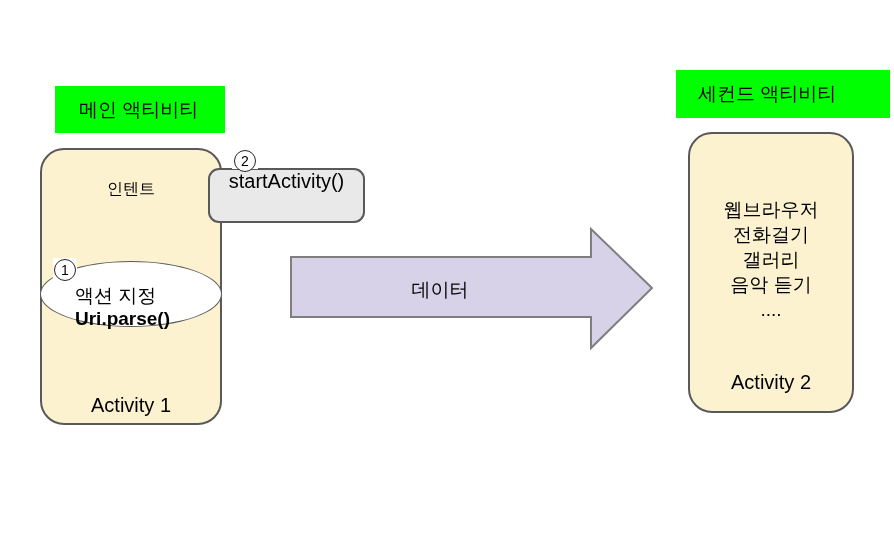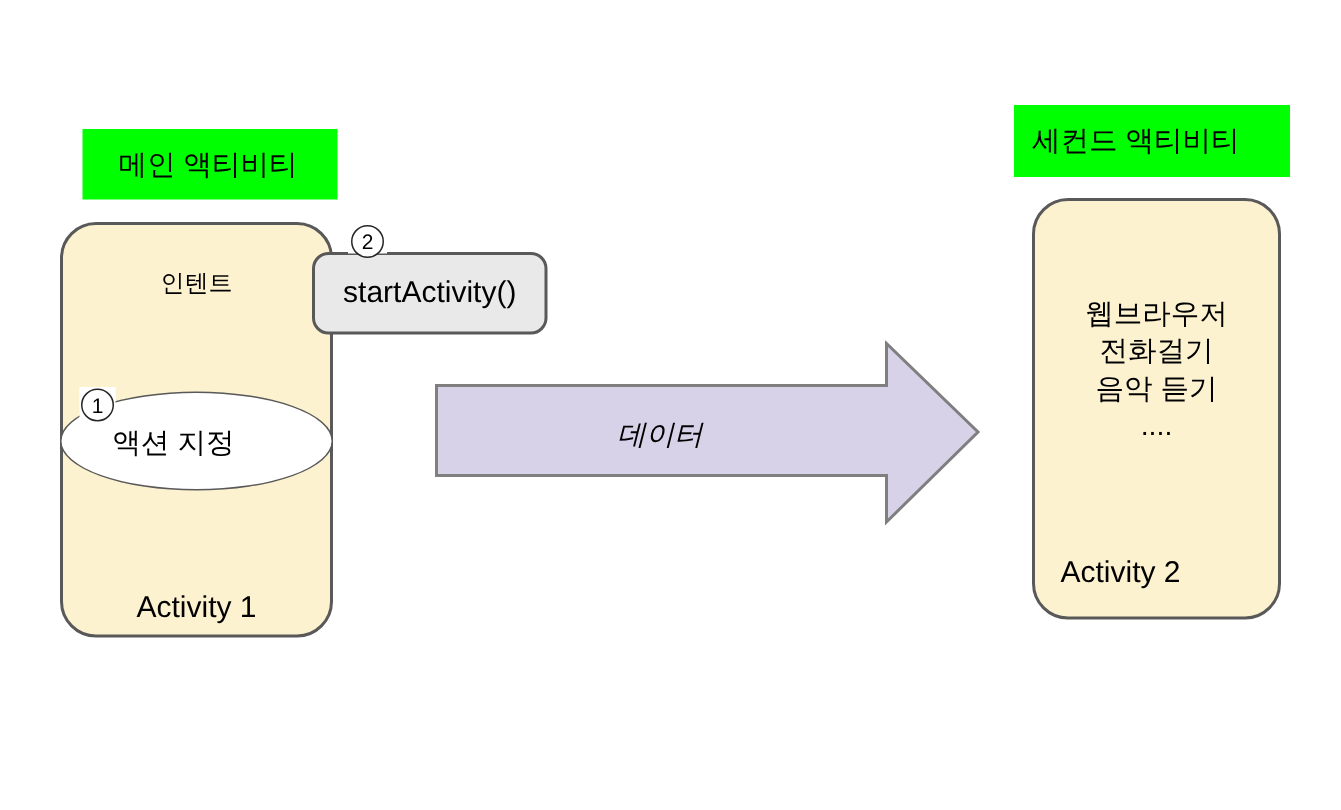--- a/index.html
+++ b/index.html
@@ -121,7 +121,7 @@
 </svg>
 <div class="abs arrow-label center-text" style="left:289px;top:277px;width:302px;font-style:italic;">데이터</div>
 
-<div class="abs green-label" style="left:676px;top:70px;width:184px;height:48px;padding-left:12px;">
+<div class="abs green-label" style="left:676px;top:70px;width:214px;height:48px;padding-left:22px;">
   <span>세컨드 액티비티</span>
 </div>
 

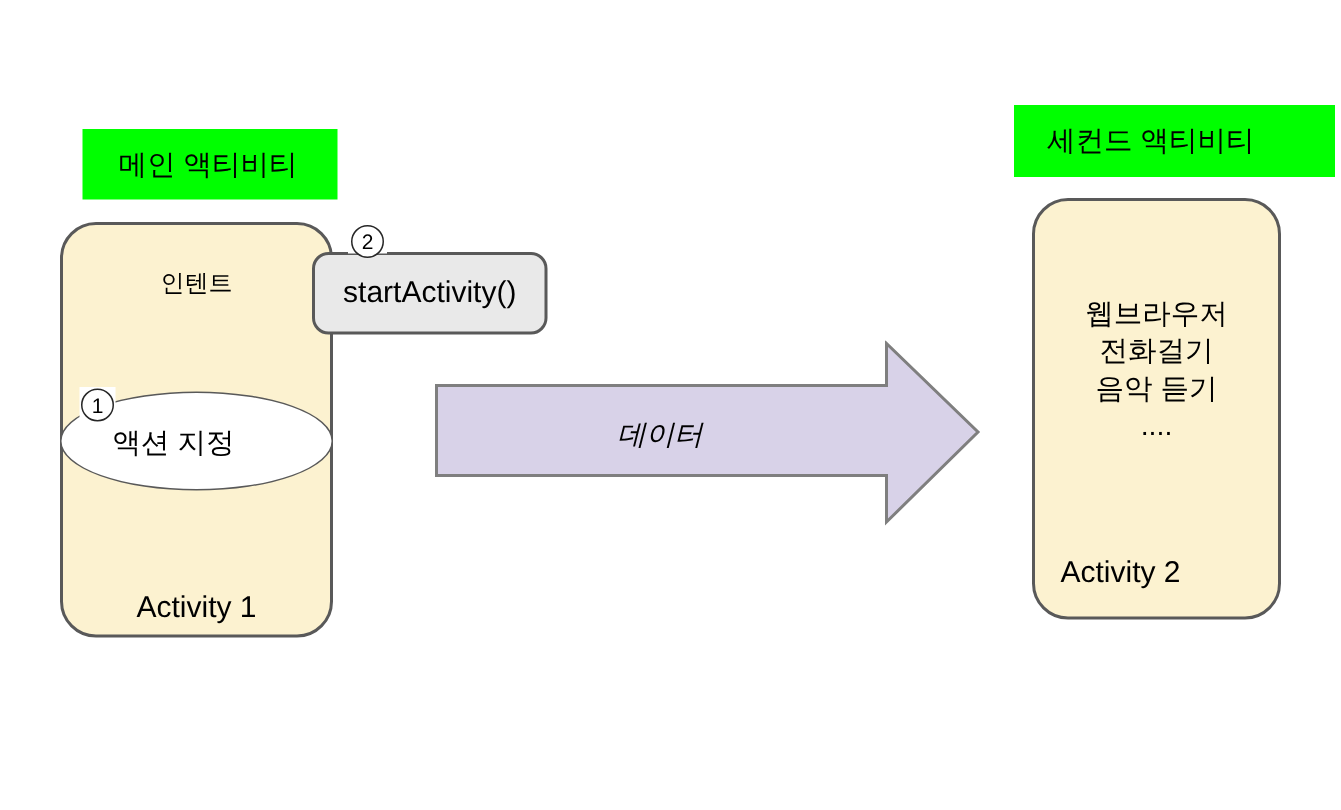--- a/index.html
+++ b/index.html
@@ -42,7 +42,7 @@
     border:2px solid var(--method-border);
     border-radius:11px;
     box-sizing:border-box;
-    display:flex;align-items:center;justify-content:center;
+    display:flex;justify-content:center;
     font-size:20px;
     z-index:5;
   }

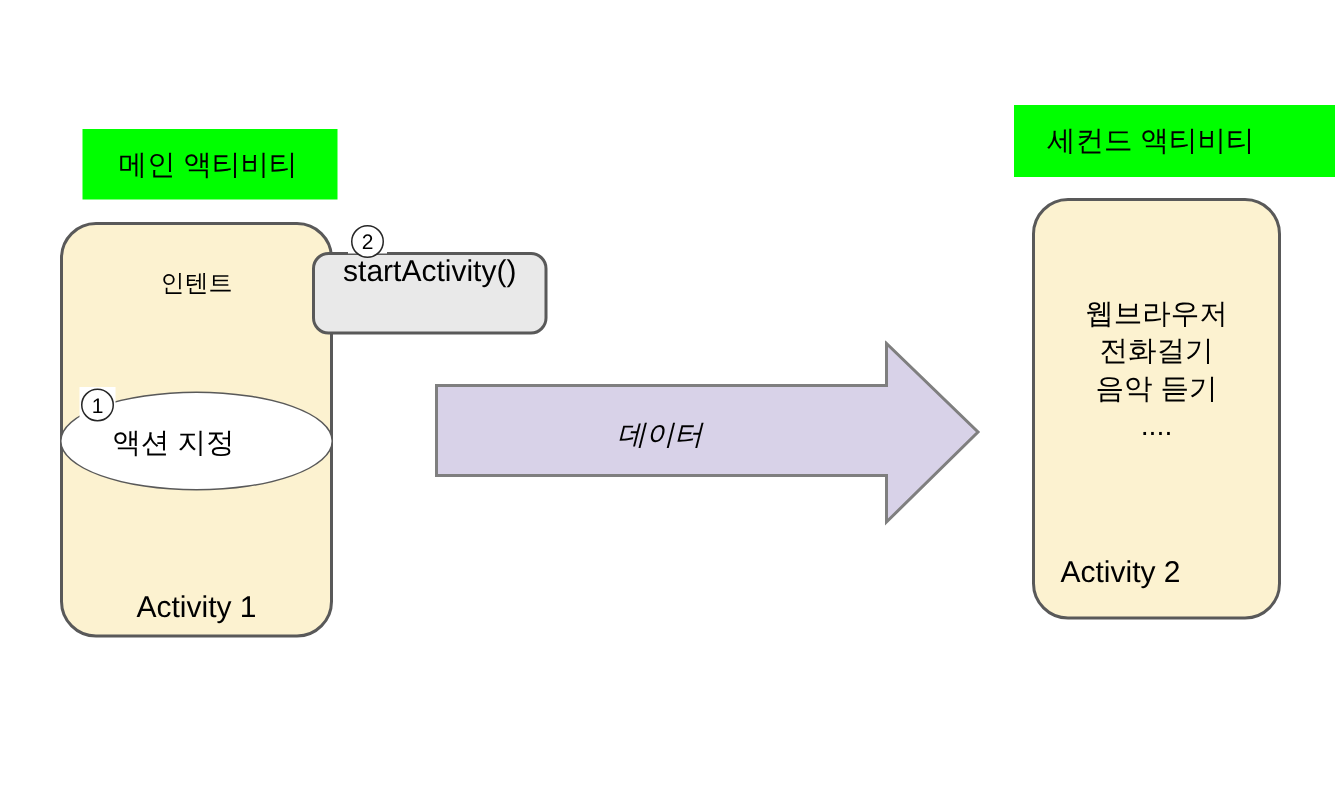--- a/index.html
+++ b/index.html
@@ -130,6 +130,7 @@
 <div class="abs items-list center-text" style="left:688px;top:197px;width:166px;">
   <div>웹브라우저</div>
   <div>전화걸기</div>
+  <div>갤러리</div>
   <div>음악 듣기</div>
   <div>....</div>
 </div>

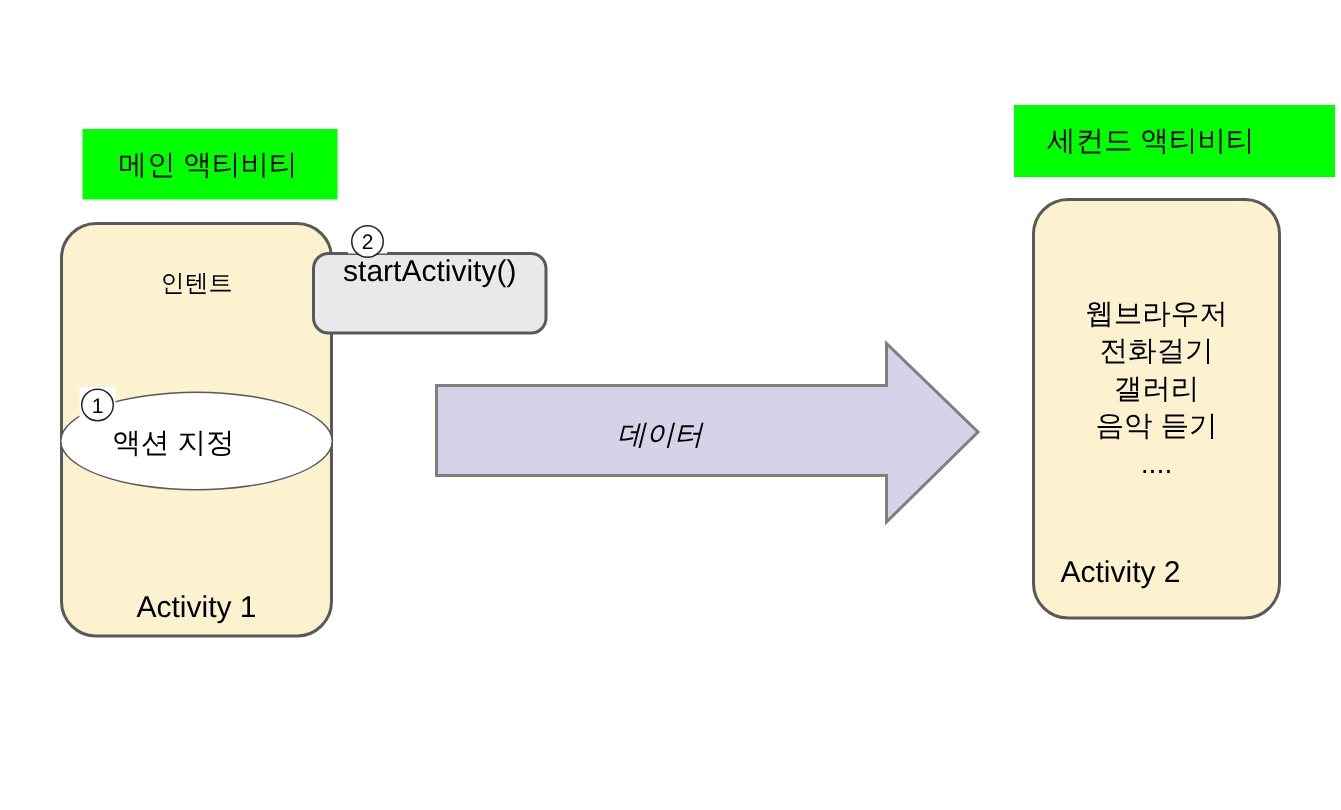--- a/index.html
+++ b/index.html
@@ -119,7 +119,7 @@
 <svg class="abs arrow-svg" style="left:289px;top:227px;" width="366" height="124" viewBox="0 0 366 124">
   <polygon points="2,30 302,30 302,2 363,61 302,121 302,90 2,90" fill="#d8d2e8" stroke="#7f7f7f" stroke-width="2" stroke-linejoin="miter"></polygon>
 </svg>
-<div class="abs arrow-label center-text" style="left:289px;top:277px;width:302px;font-style:italic;">데이터</div>
+<div class="abs arrow-label center-text" style="left:289px;top:277px;width:302px;">데이터</div>
 
 <div class="abs green-label" style="left:676px;top:70px;width:214px;height:48px;padding-left:22px;">
   <span>세컨드 액티비티</span>

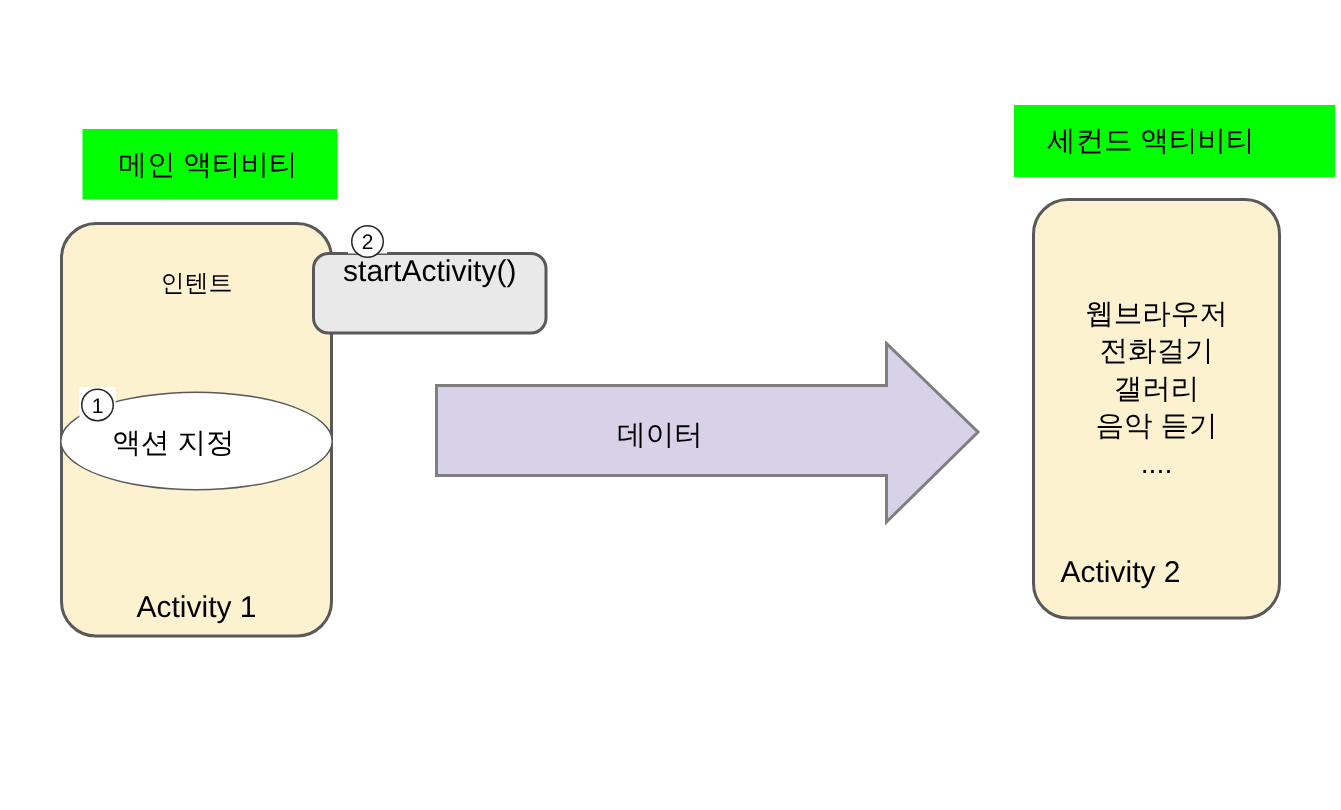--- a/index.html
+++ b/index.html
@@ -107,6 +107,7 @@
 
 <div class="abs ellipse-text" style="left:75px;top:284px;">
   <div>액션 지정</div>
+  <div class="code">Uri.parse()</div>
 </div>
 
 <div class="abs white-patch" style="left:53px;top:258px;width:24px;height:20px;"></div>

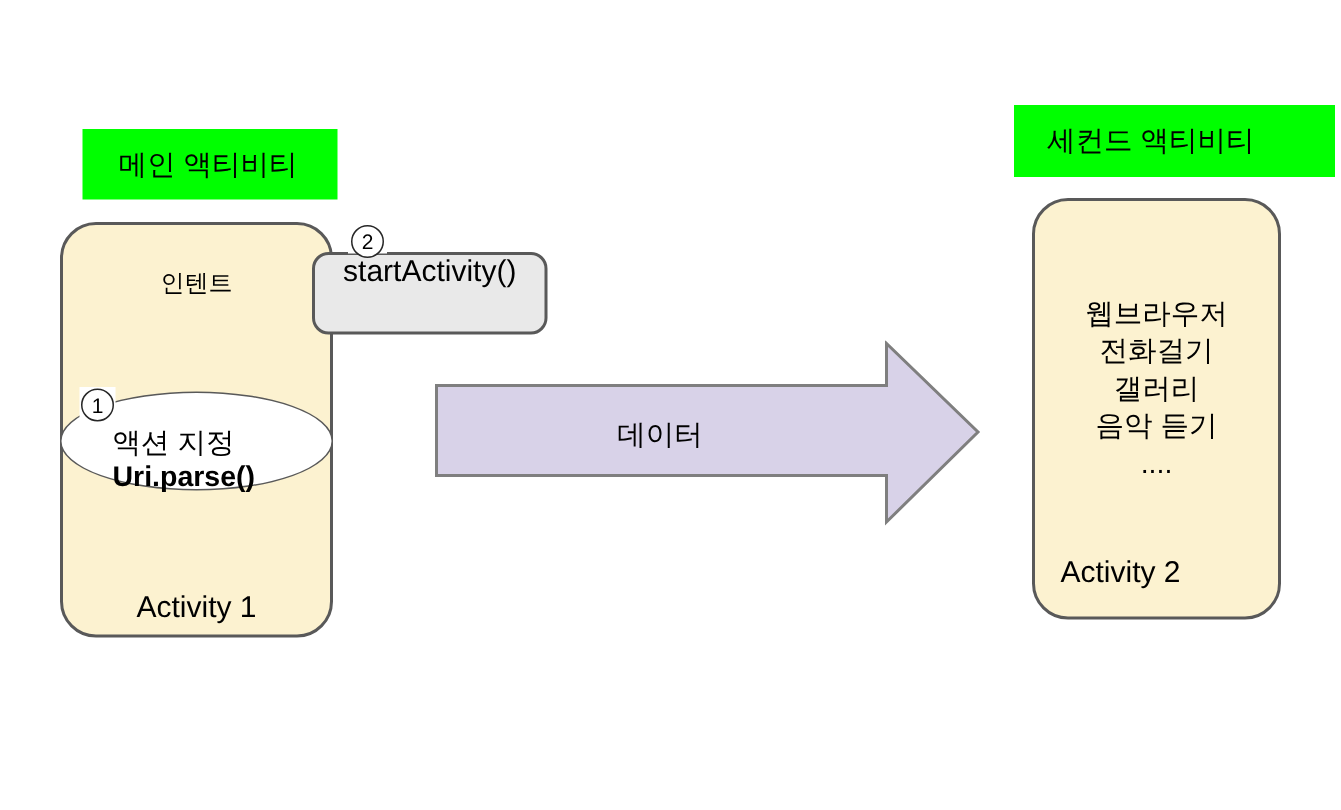--- a/index.html
+++ b/index.html
@@ -136,6 +136,6 @@
   <div>....</div>
 </div>
 
-<div class="abs activity-name center-text" style="left:664px;top:371px;width:166px;">Activity 2</div>
+<div class="abs activity-name center-text" style="left:688px;top:371px;width:166px;">Activity 2</div>
 
 </body></html>

